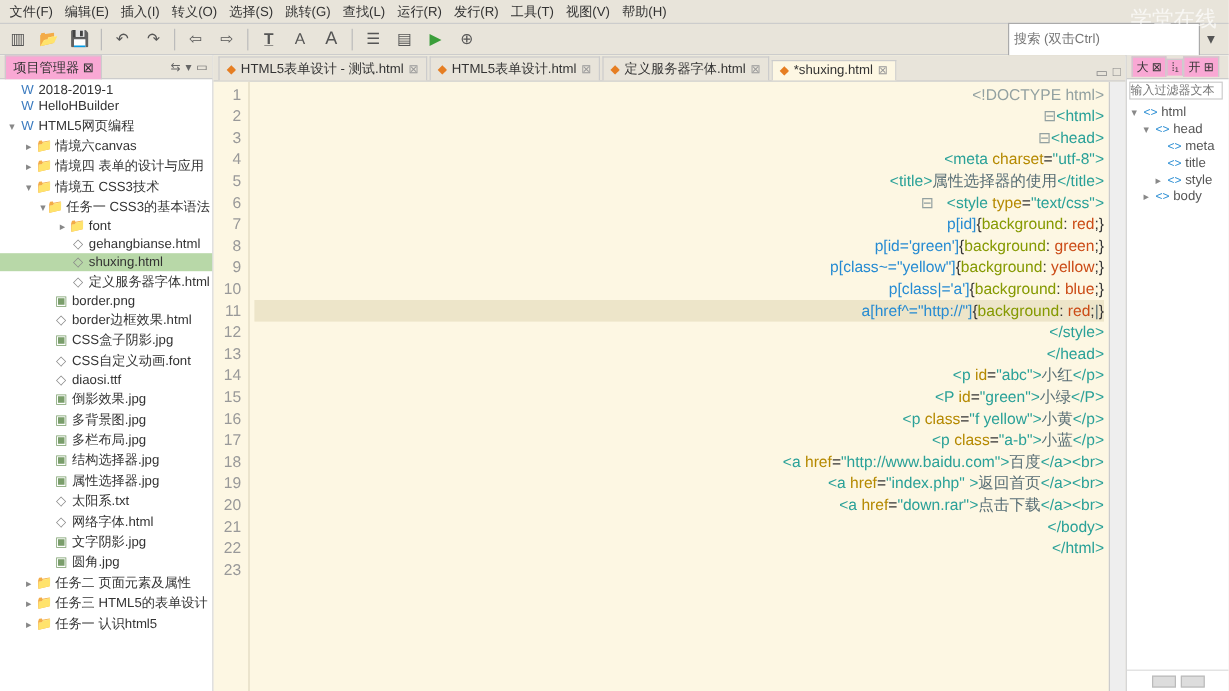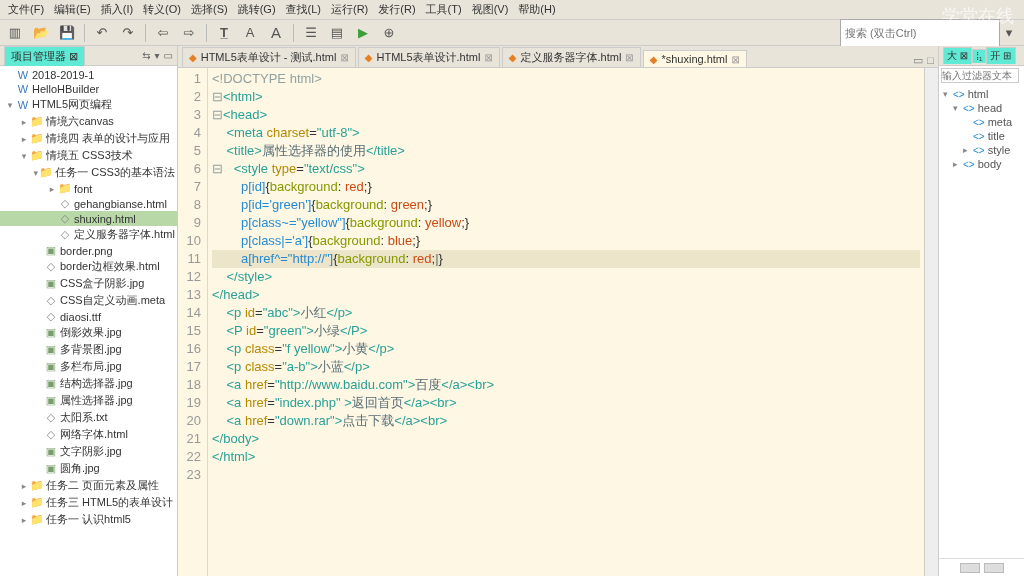--- a/index.html
+++ b/index.html
@@ -16,7 +16,7 @@
 .main { flex: 1; display: flex; overflow: hidden; }
 .sidebar { width: 178px; background: #fff; border-right: 1px solid #ccc; display: flex; flex-direction: column; }
 .side-tabs { height: 20px; background: #e8e4da; display: flex; align-items: center; padding: 0 4px; border-bottom: 1px solid #ccc; font-size: 11px; }
-.side-tabs .tab { padding: 2px 6px; background: #5eead4; border: 1px solid #ccc; border-bottom: none; }
+.side-tabs .tab { padding: 2px 6px; background: #f9a8d4; border: 1px solid #ccc; border-bottom: none; }
 .side-tabs .icons { margin-left: auto; display: flex; gap: 4px; font-size: 10px; color: #666; }
 .tree { flex: 1; overflow: auto; padding: 2px 0; font-size: 11px; }
 .tree-item { display: flex; align-items: center; padding: 1px 2px; white-space: nowrap; cursor: pointer; }

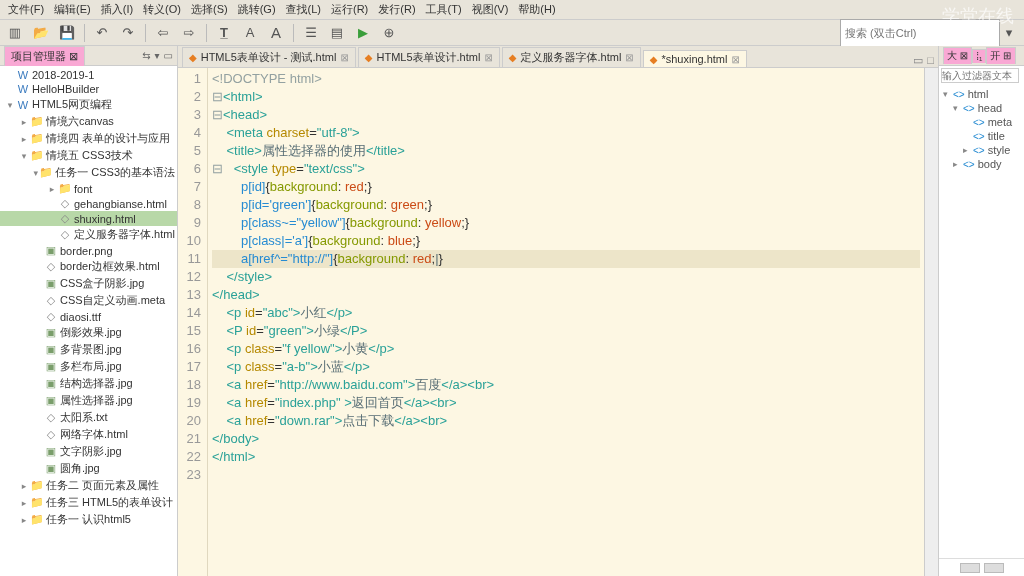--- a/index.html
+++ b/index.html
@@ -37,7 +37,7 @@
 .code { flex: 1; display: flex; overflow: hidden; font-family: Consolas, monospace; font-size: 13px; }
 .gutter { width: 30px; background: #fdf7e3; border-right: 1px solid #e0d8bf; text-align: right; padding: 2px 6px 2px 0; color: #999; line-height: 18px; }
 .lines { flex: 1; padding: 2px 4px; line-height: 18px; position: relative; overflow: auto; }
-.line { white-space: pre; }
+.line { white-space: pre; text-align: right; }
 .line.cur { background: #ede5c9; }
 .k-tag { color: #2aa198; }
 .k-attr { color: #b58900; }

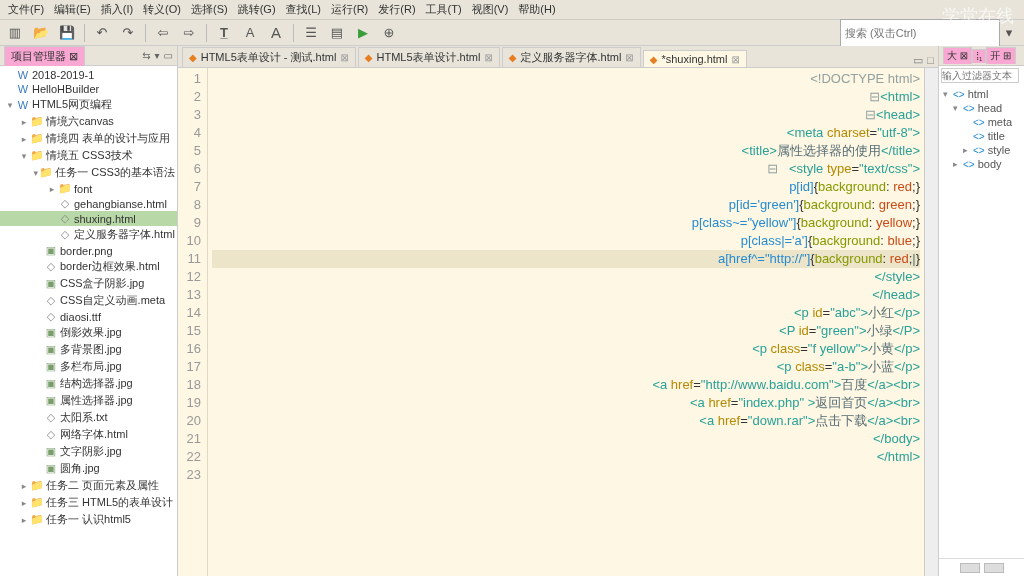--- a/index.html
+++ b/index.html
@@ -192,7 +192,7 @@
           <div class="tree-item" style="padding-left: 32px;">
             <span class="exp"></span>
             <span class="ico ico-file">◇</span>
-            <span>CSS自定义动画.meta</span>
+            <span>CSS自定义动画.font</span>
           </div>
           <div class="tree-item" style="padding-left: 32px;">
             <span class="exp"></span>

